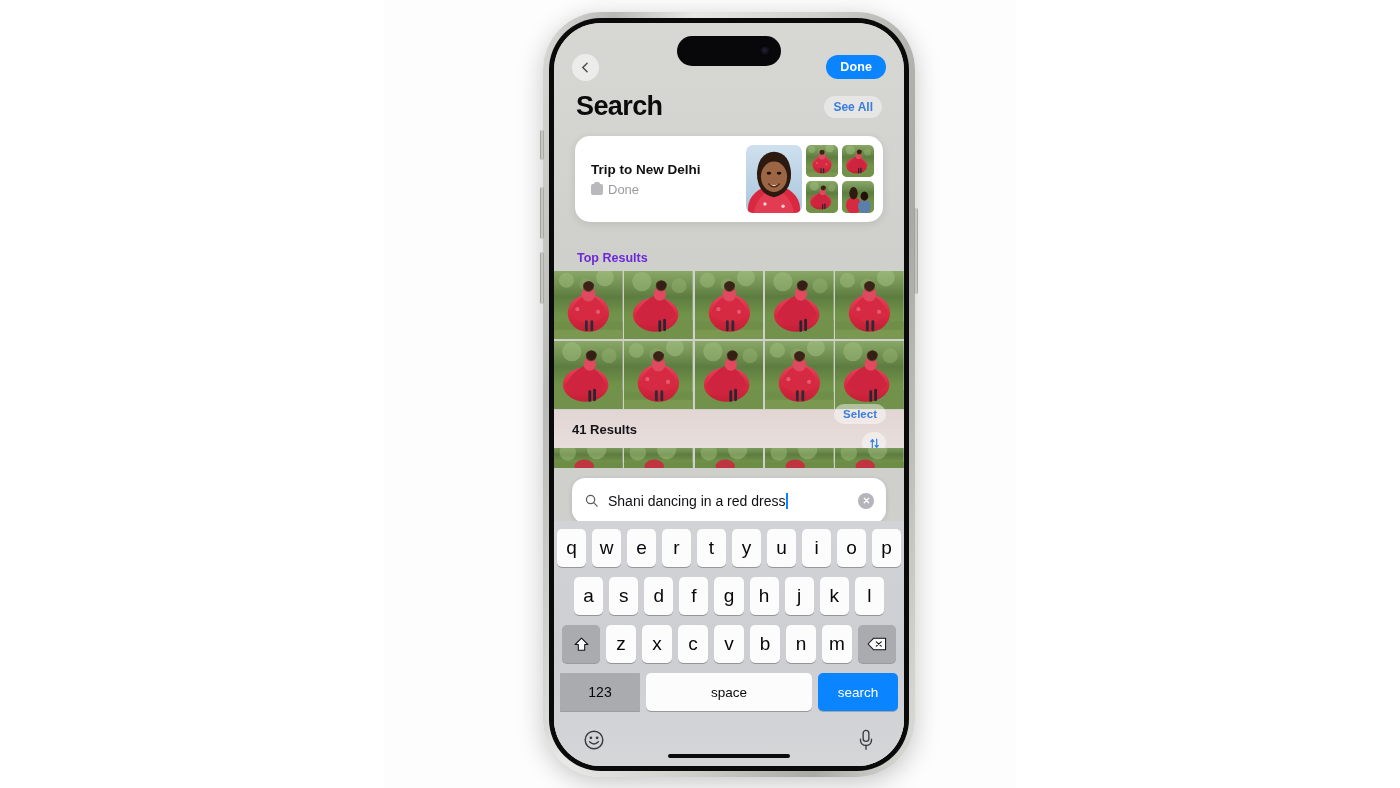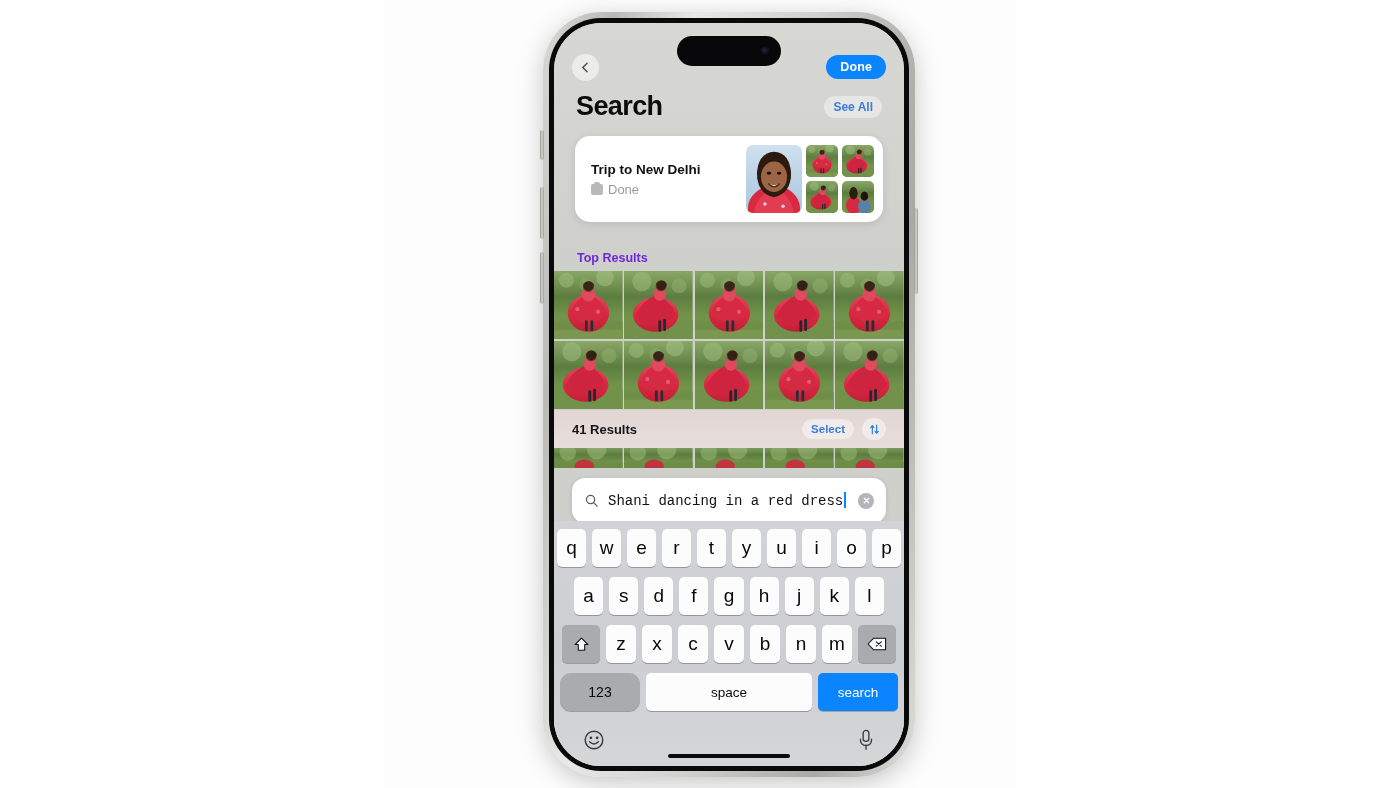--- a/index.html
+++ b/index.html
@@ -150,7 +150,7 @@
     padding: 0 18px;
   }
   .results-count { font-size: 13px; font-weight: bold; color: #141418; }
-  .results-actions { display: flex; align-items: center; gap: 8px; }
+  .results-actions { display: flex; align-items: flex-end; gap: 8px; flex-direction: column; }
   .select-btn {
     font-size: 11.5px; font-weight: bold; color: #3b7ddd;
     background: rgba(255,255,255,.45); padding: 4px 9px; border-radius: 12px;

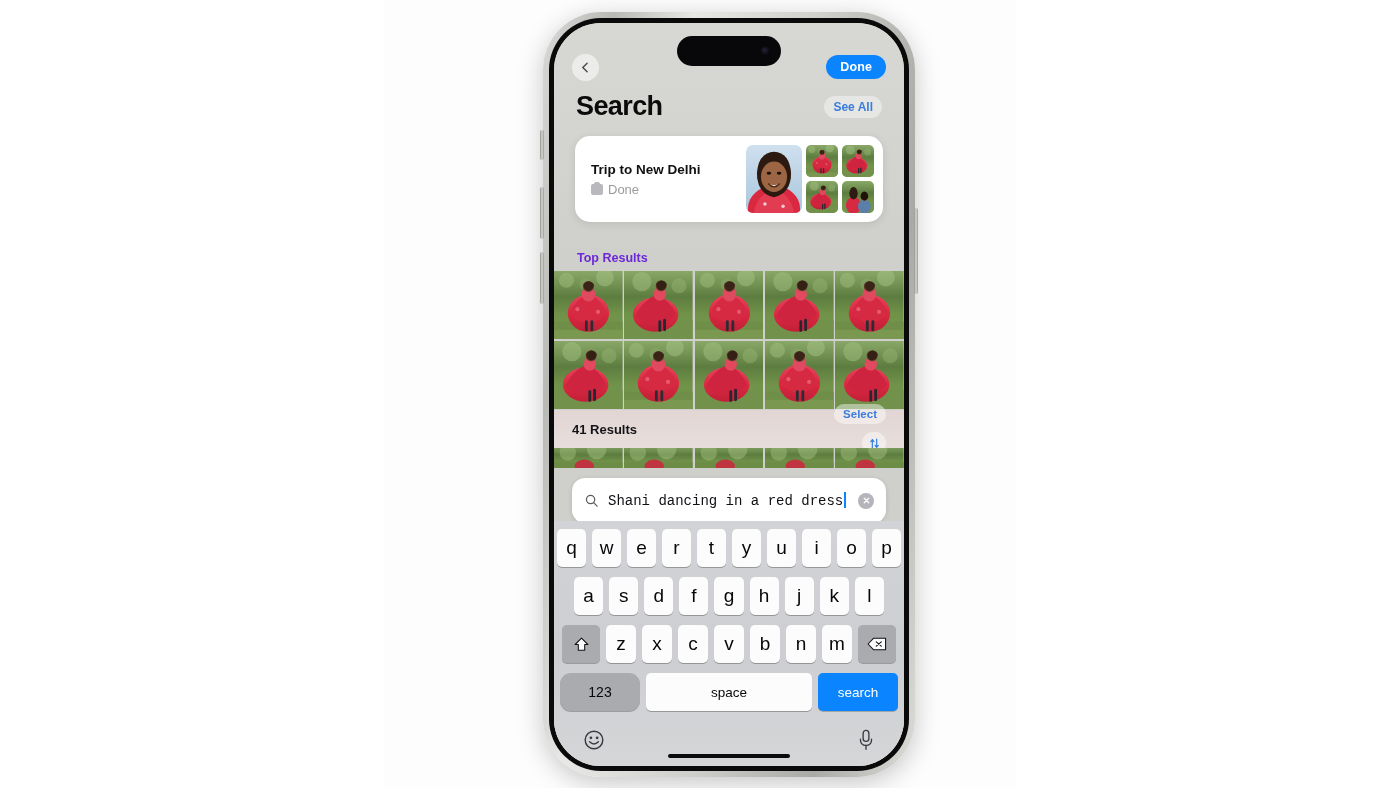--- a/index.html
+++ b/index.html
@@ -166,7 +166,7 @@
     position: absolute; top: 455px; left: 18px; right: 18px; height: 45px;
     background: #fff; border-radius: 13px;
     box-shadow: 0 1px 5px rgba(0,0,0,.12);
-    display: flex; align-items: center; padding: 0 12px; gap: 9px; font-family: Liberation Mono, monospace;
+    display: flex; align-items: center; padding: 0 12px; gap: 9px;
   }
   .srch-ico { width: 15px; height: 15px; flex: none; }
   .srch-text {

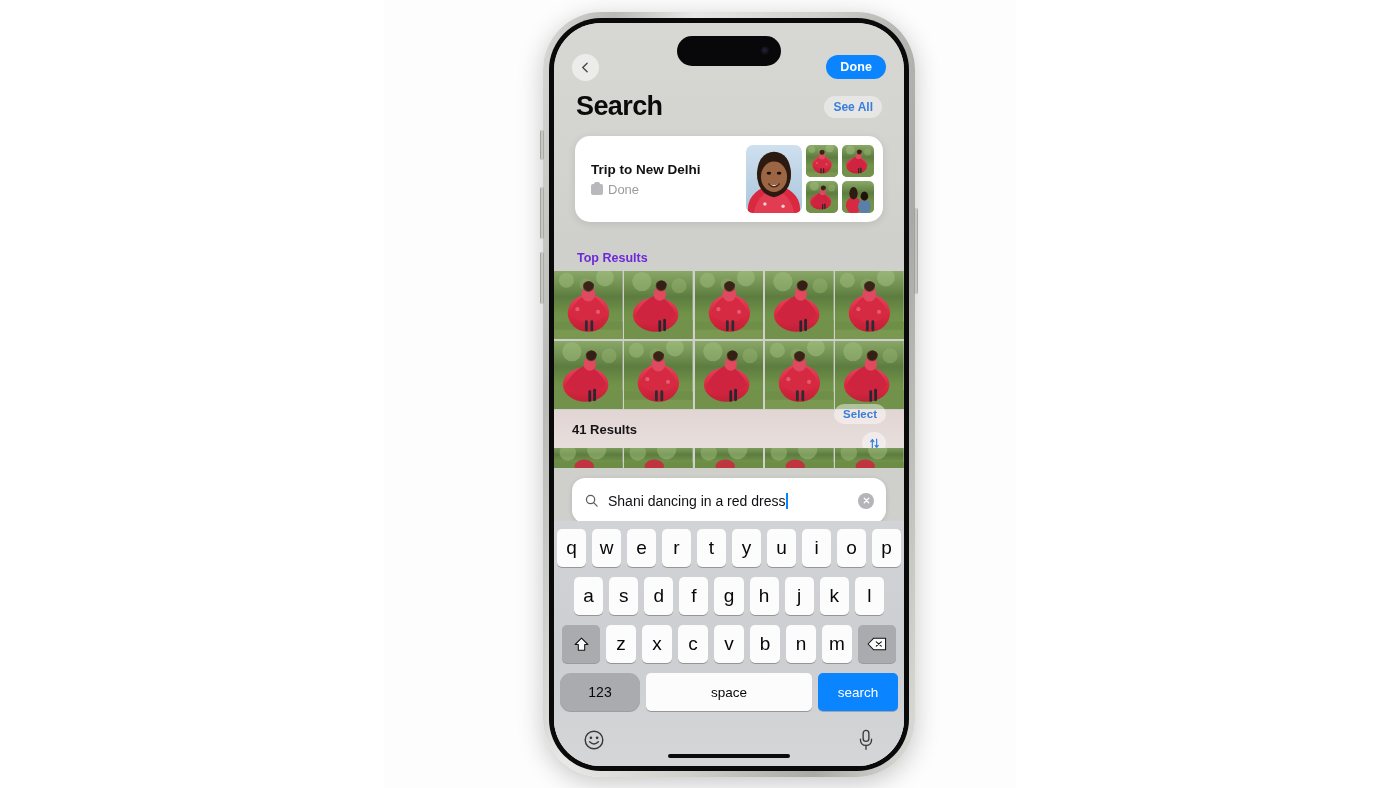--- a/index.html
+++ b/index.html
@@ -200,7 +200,7 @@
   .key-wide { width: 38px; background: #a9abaf; box-shadow: 0 1px 0 rgba(0,0,0,.25); }
   .krow.r3 { gap: 6px; }
   .key-123 {
-    width: 80px; height: 38px; border-radius: 11px; background: #a9abaf;
+    width: 80px; height: 38px; border-radius: 1px; background: #a9abaf;
     box-shadow: 0 1px 0 rgba(0,0,0,.25);
     display: flex; align-items: center; justify-content: center;
     font-size: 14px; color: #08080b;

